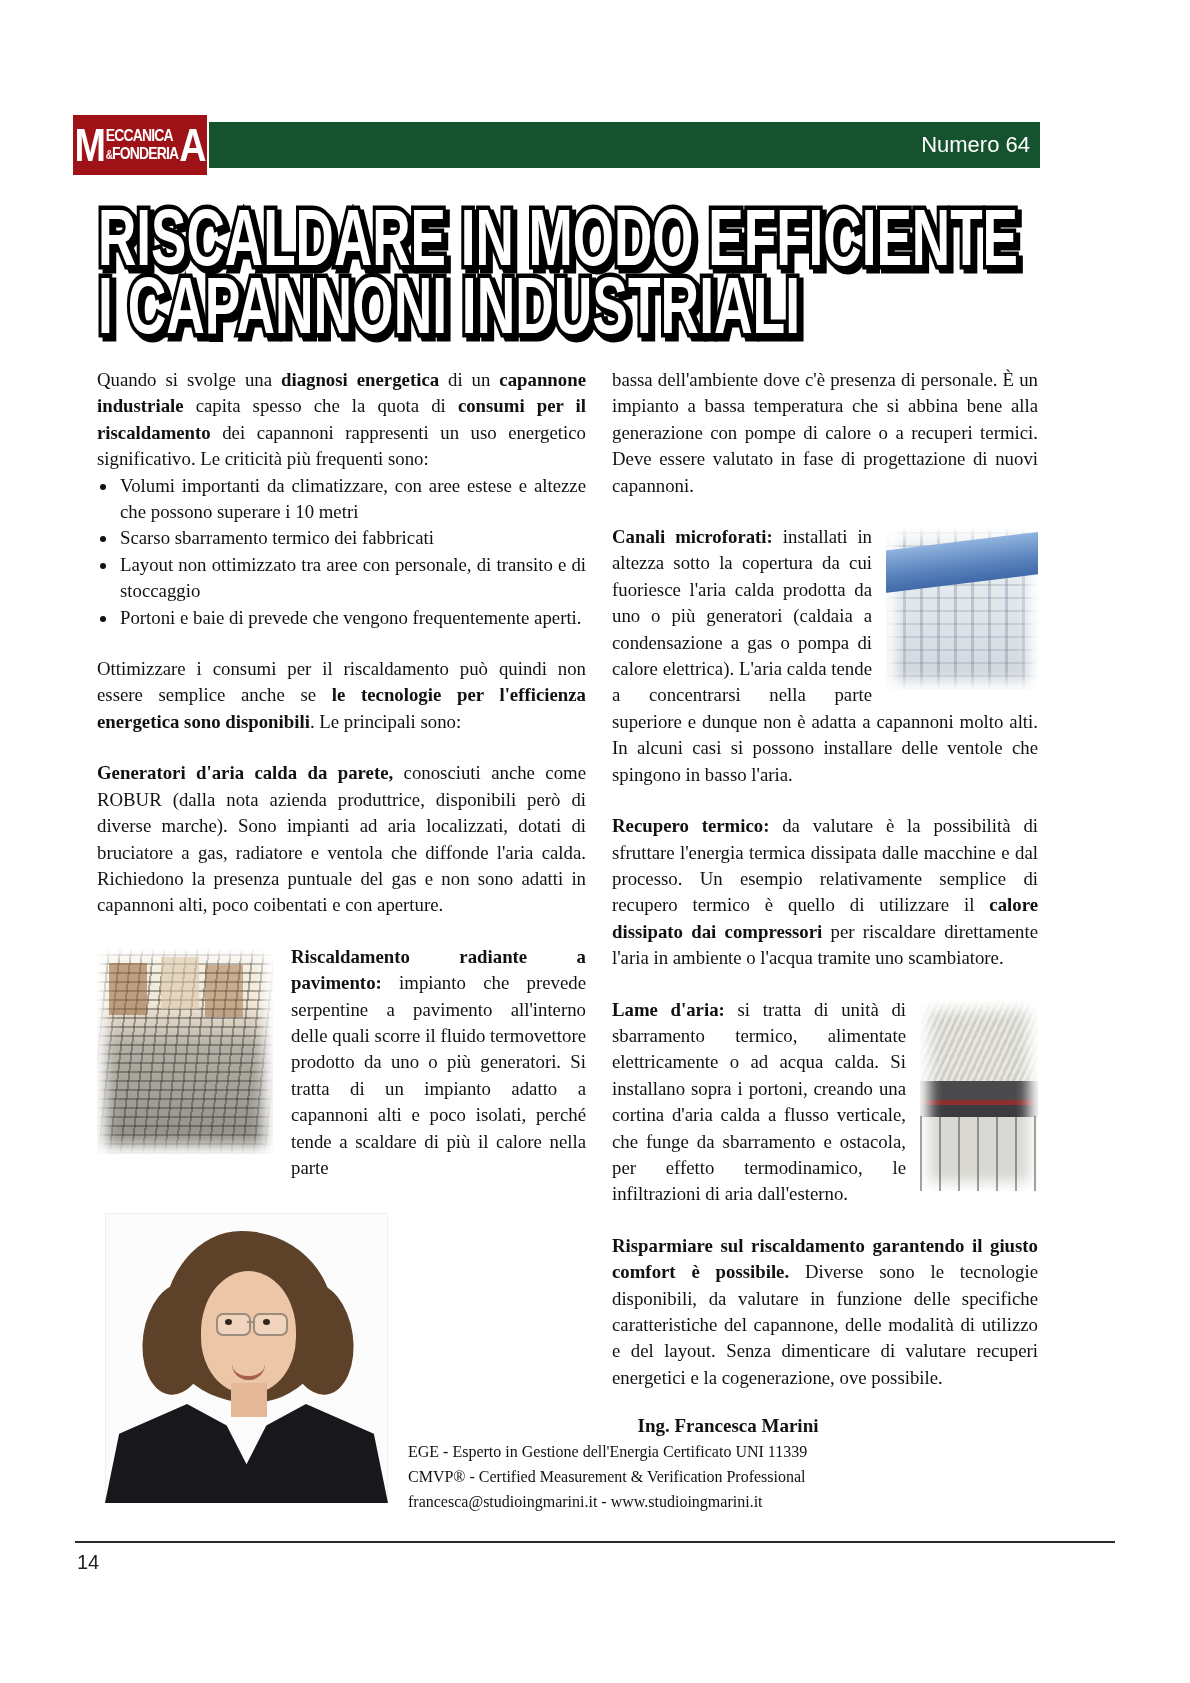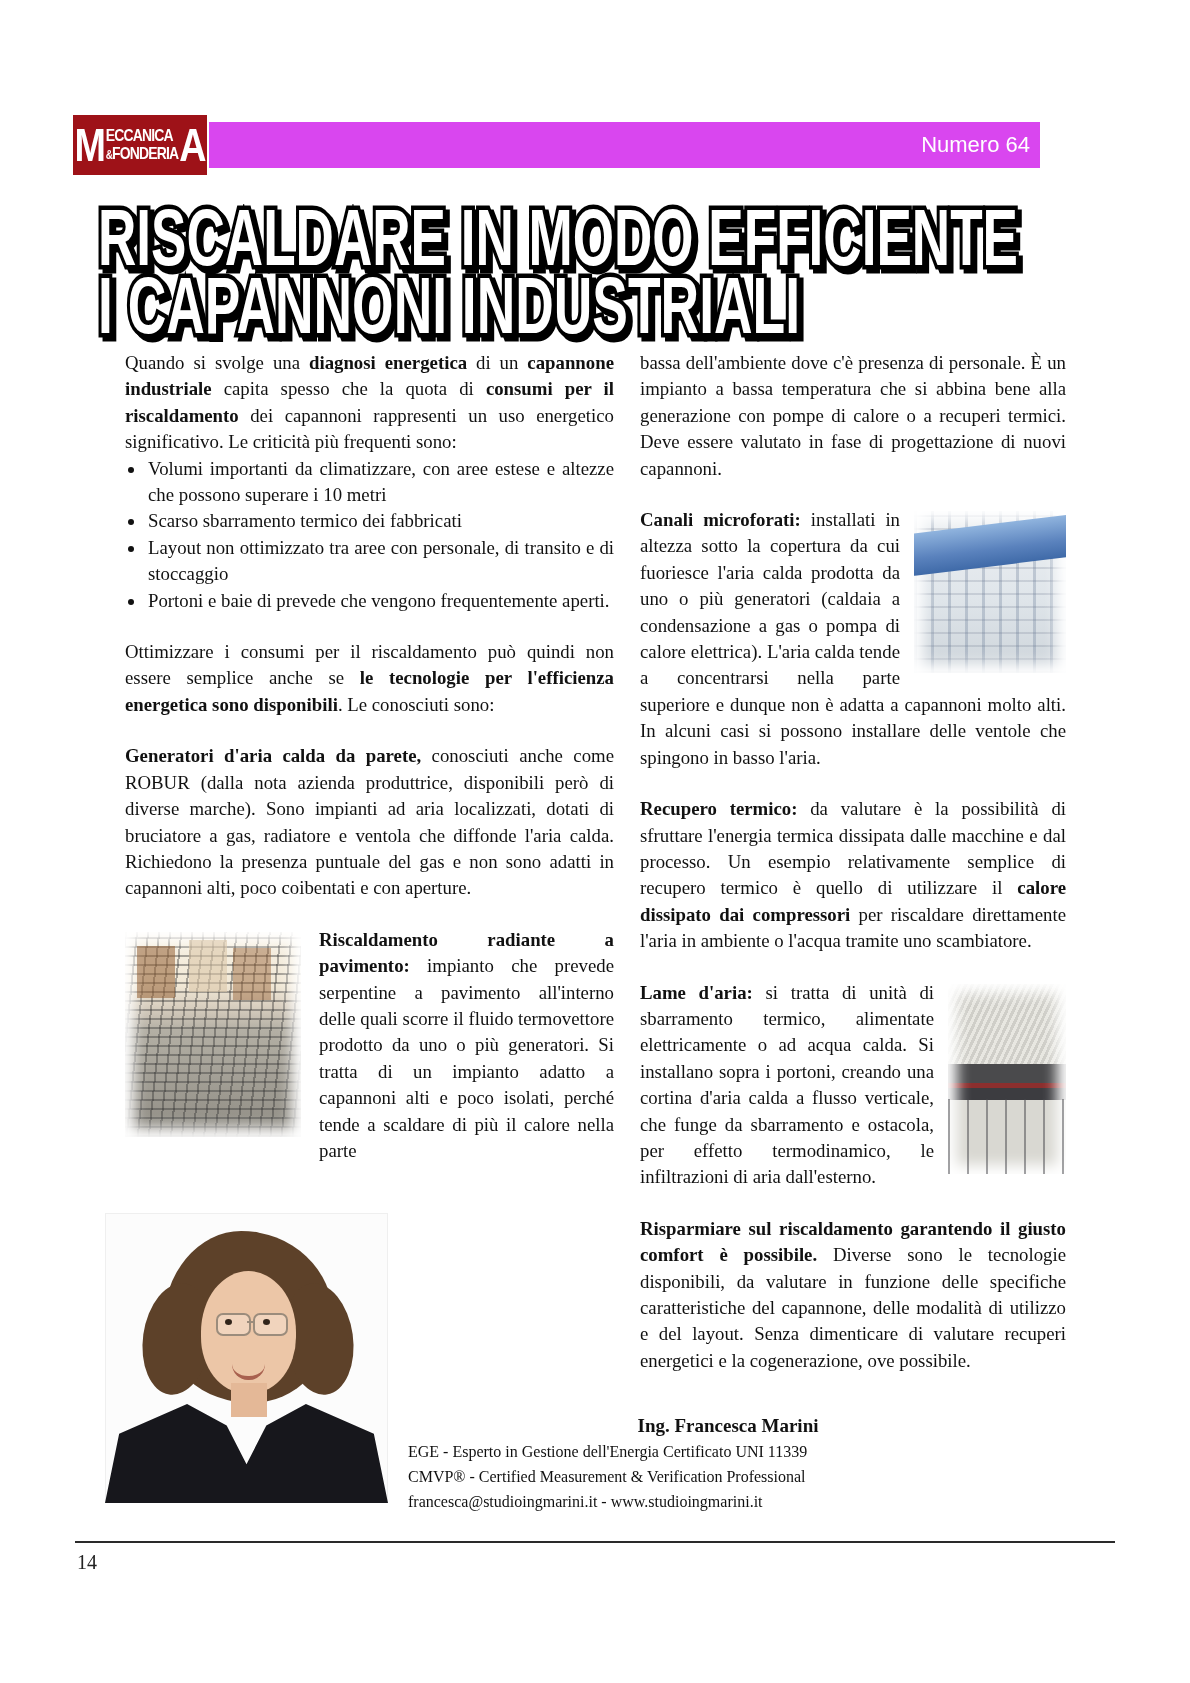--- a/index.html
+++ b/index.html
@@ -12,7 +12,7 @@
   
   .red-bar {
     position:absolute; left:73px; top:122px; width:967px; height:46px;
-    background:#d946ef;
+    background:#14532d;
   }
   .issue-label {
     position:absolute; right:10px; top:50%; transform:translateY(-50%);

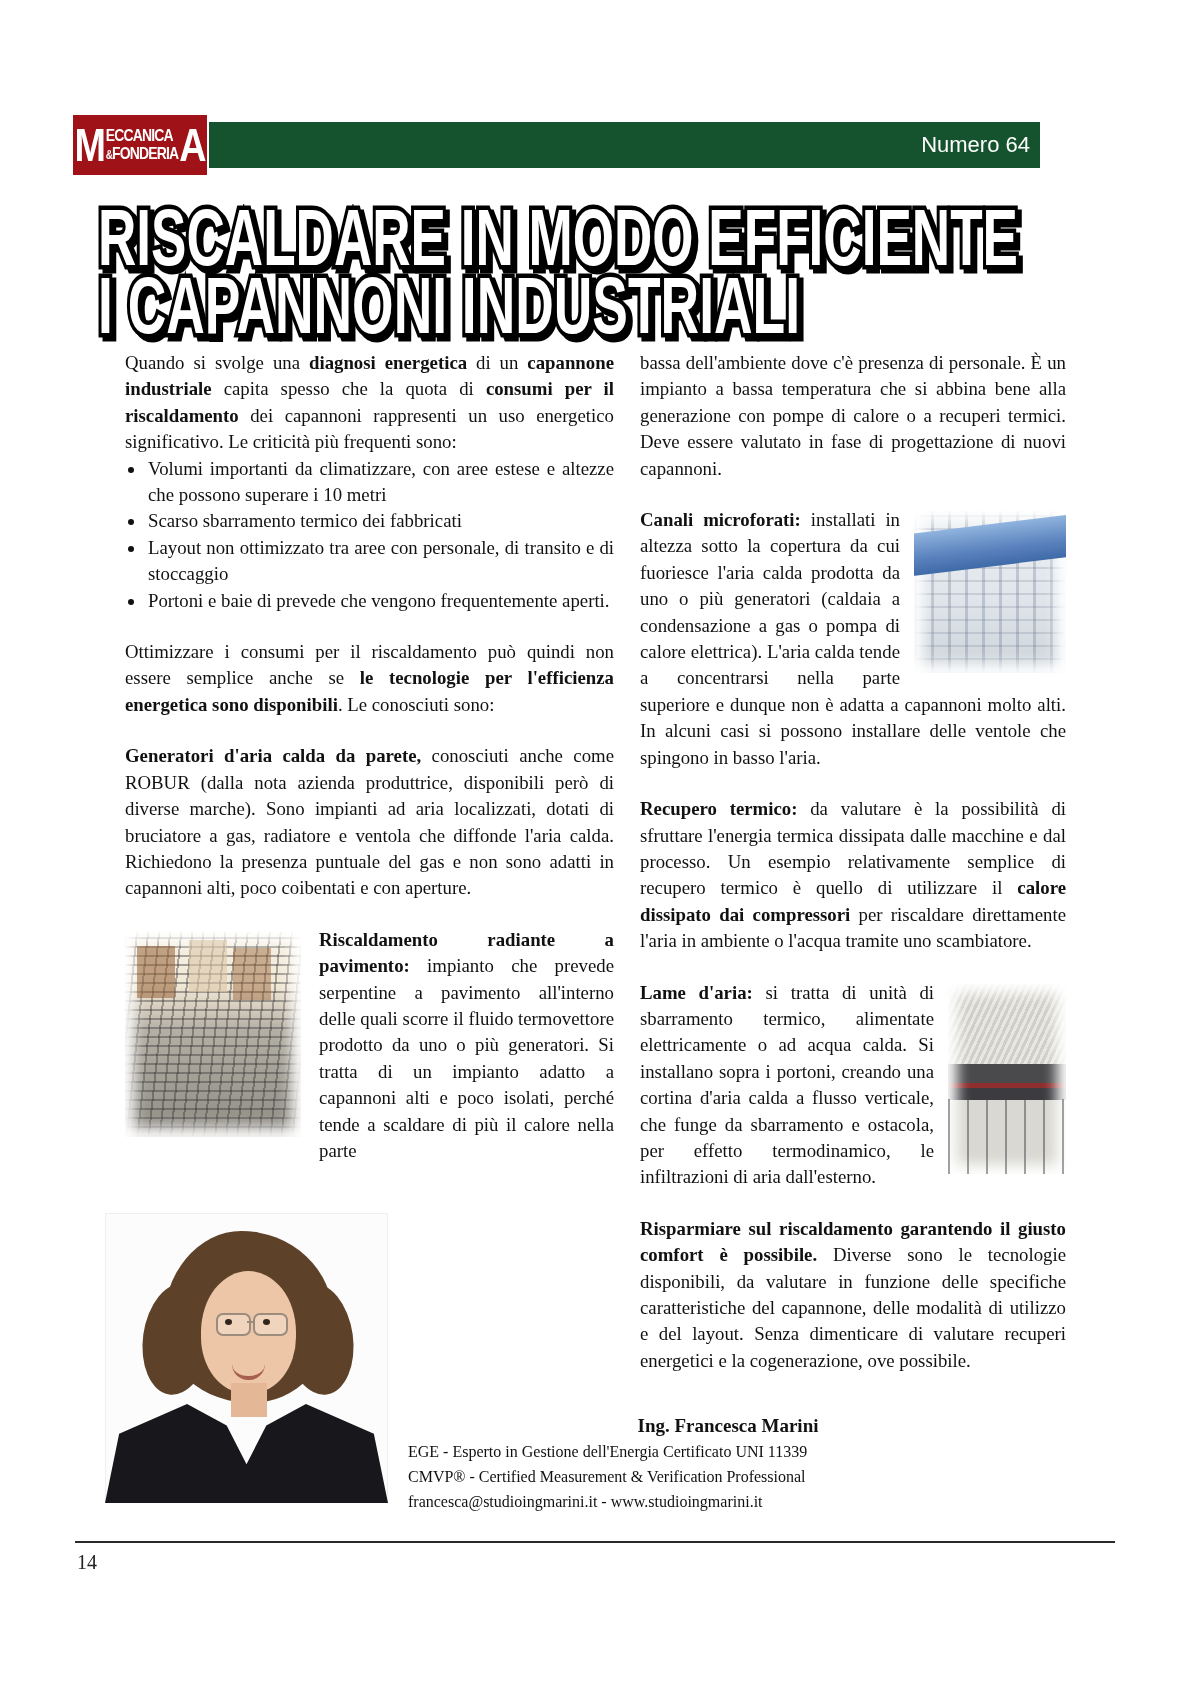--- a/index.html
+++ b/index.html
@@ -39,7 +39,7 @@
   .hl-main   { fill:#fff; stroke:#000; stroke-width:9px; paint-order:stroke fill; stroke-linejoin:miter; }
 
   
-  .col { position:absolute; top:350px; font-size:18.8px; line-height:26.4px; text-align:justify;margin-left:28px; }
+  .col { position:absolute; top:367px; font-size:18.8px; line-height:26.4px; text-align:justify; }
   .col-left  { left:97px;  width:489px; }
   .col-right { left:612px; width:426px; }
   .col p { margin:0; }

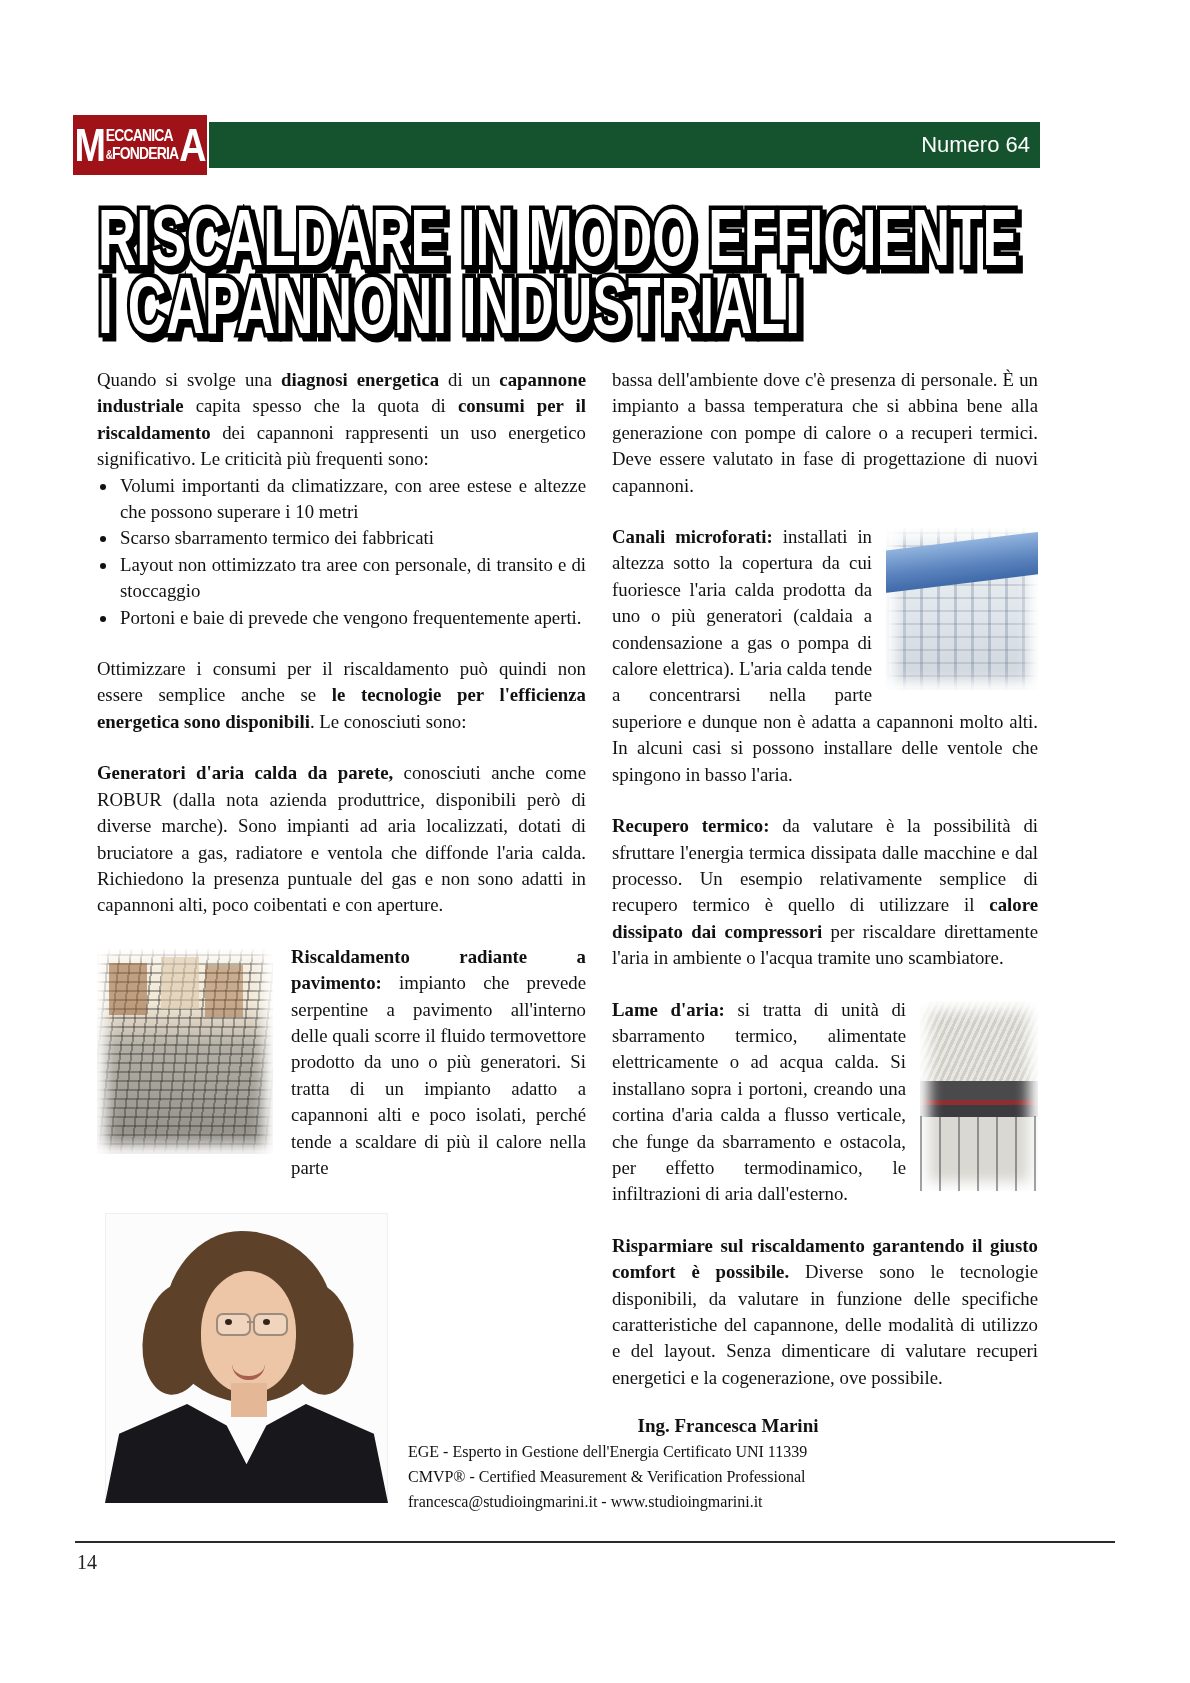--- a/index.html
+++ b/index.html
@@ -171,7 +171,7 @@
       <li>Layout non ottimizzato tra aree con personale, di transito e di stoccaggio</li>
       <li>Portoni e baie di prevede che vengono frequentemente aperti.</li>
     </ul>
-    <p><span>Ottimizzare i consumi per il riscaldamento può quindi non essere semplice anche se </span><b>le tecnologie per l'efficienza energetica sono disponibili</b><span>. Le conosciuti sono:</span></p>
+    <p><span>Ottimizzare i consumi per il riscaldamento può quindi non essere semplice anche se </span><b>le tecnologie per l'efficienza energetica sono disponibili</b><span>. Le principali sono:</span></p>
     <p><b>Generatori d'aria calda da parete,</b><span> conosciuti anche come ROBUR (dalla nota azienda produttrice, disponibili però di diverse marche). Sono impianti ad aria localizzati, dotati di bruciatore a gas, radiatore e ventola che diffonde l'aria calda. Richiedono la presenza puntuale del gas e non sono adatti in capannoni alti, poco coibentati e con aperture.</span></p>
     <p><span class="photo photo-floor" style="display:block" title="pavimento radiante in cantiere"></span><span><b>Riscaldamento radiante a pavimento:</b><span> impianto che prevede serpentine a pavimento all'interno delle quali scorre il fluido termovettore prodotto da uno o più generatori. Si tratta di un impianto adatto a capannoni alti e poco isolati, perché tende a scaldare di più il calore nella parte</span></span></p>
   </div>

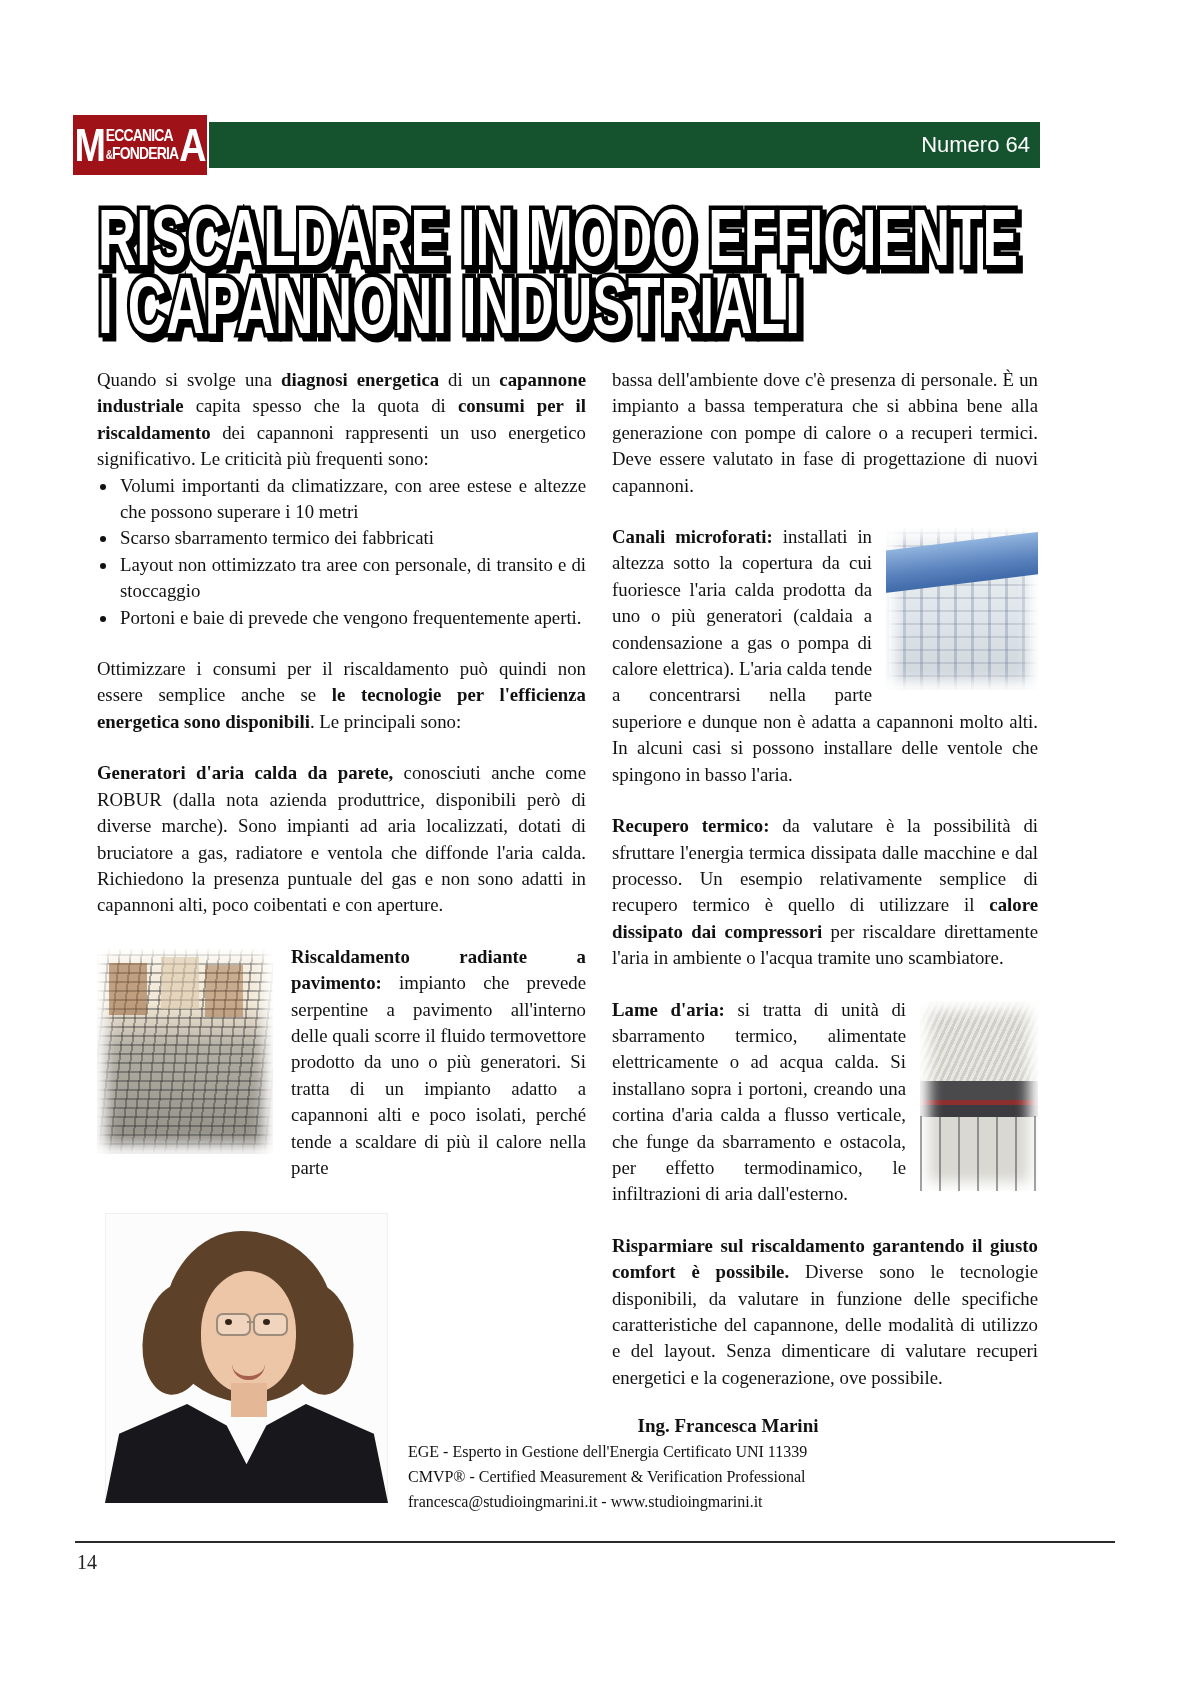--- a/index.html
+++ b/index.html
@@ -134,7 +134,7 @@
   .footer-rule { position:absolute; left:75px; top:1541px; width:1040px; height:2px; background:#2a2a2a; }
   .page-number {
     position:absolute; left:77px; top:1551px;
-    font-family:Liberation Serif, serif; font-size:20px; color:#222;
+    font-family:Liberation Sans, sans-serif; font-size:20px; color:#222;
   }
 </style>
 </head>

